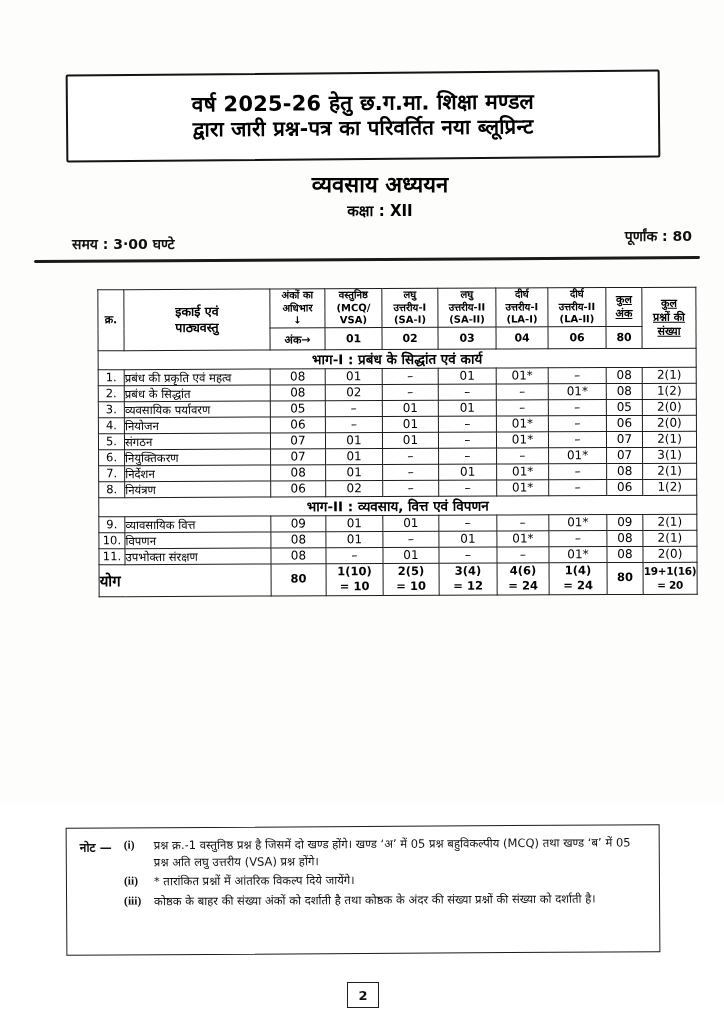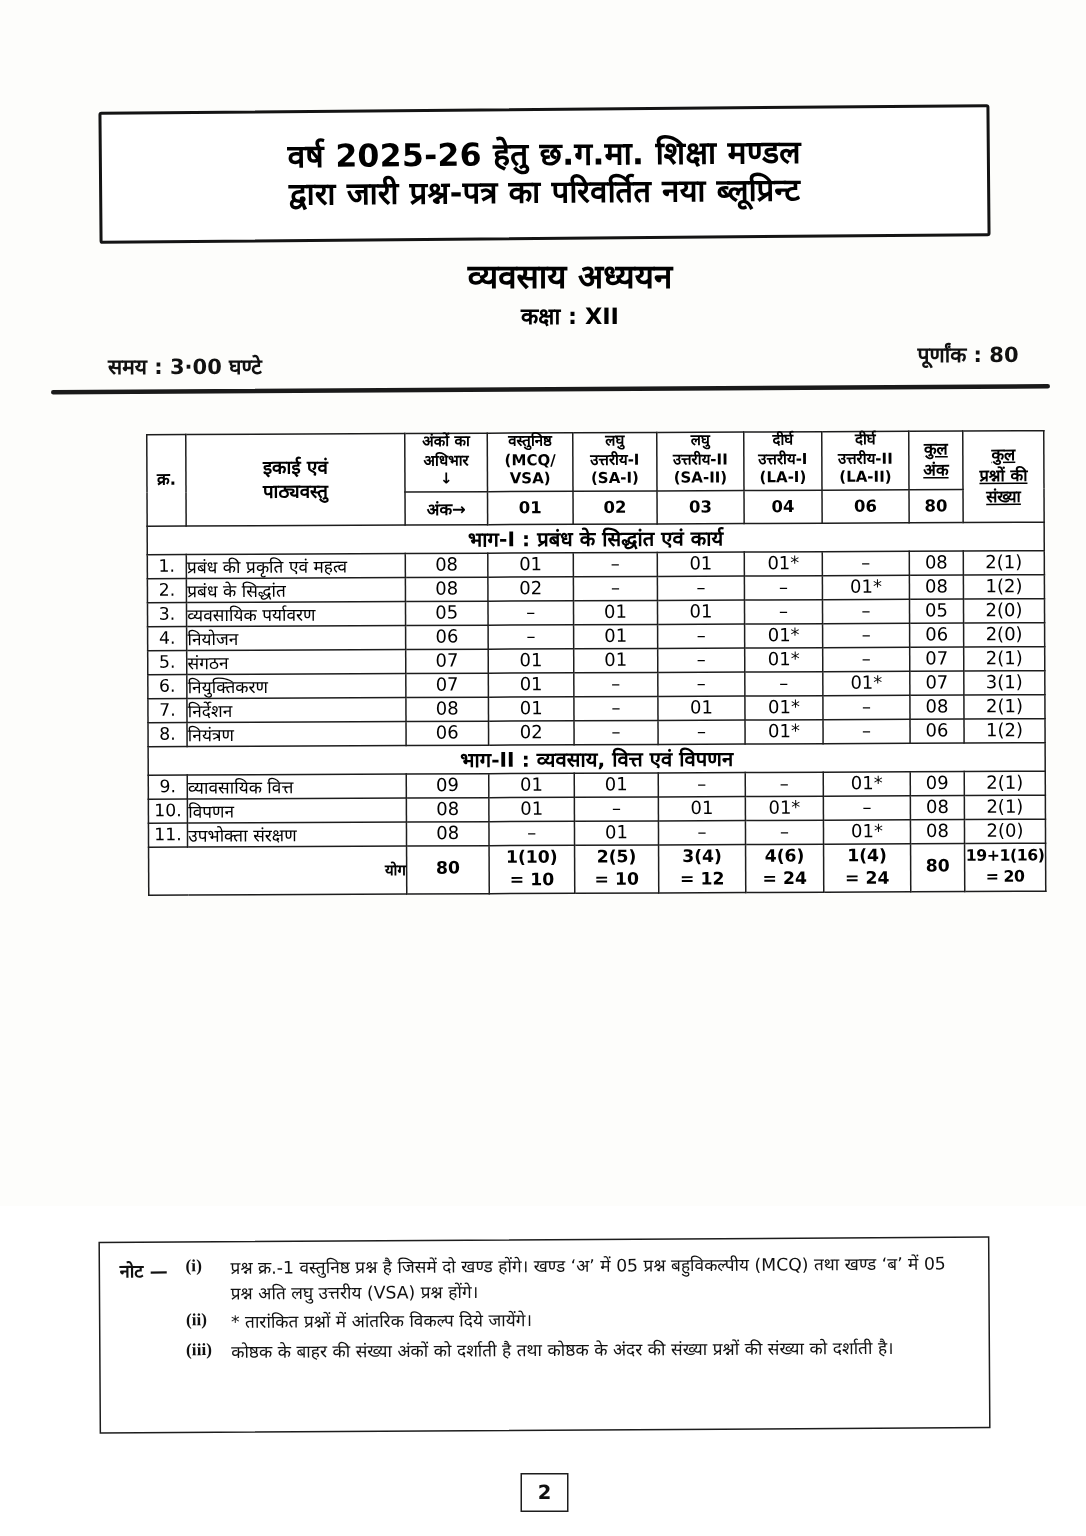--- a/index.html
+++ b/index.html
@@ -79,7 +79,7 @@
   }
   .maxmarks {
     position: absolute;
-    right: 45px; top: 226px;
+    right: 32px; top: 226px;
     font-size: 14px; font-weight: 600;
     font-family: "DejaVu Sans", sans-serif;
   }

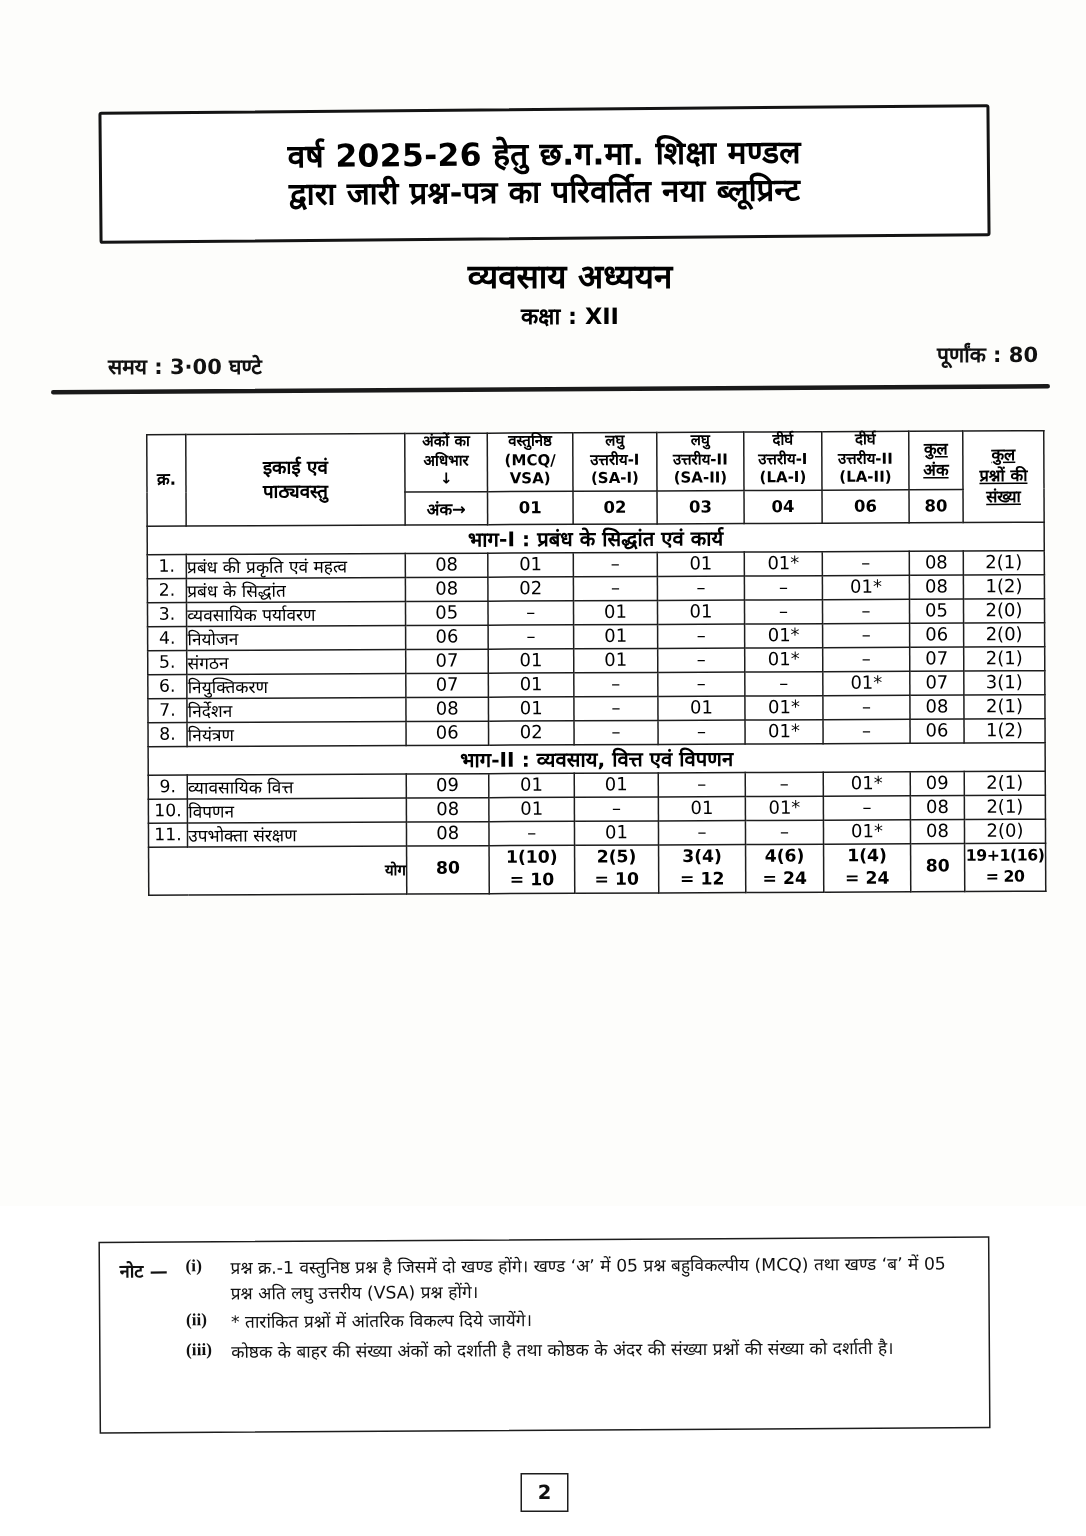--- a/index.html
+++ b/index.html
@@ -162,8 +162,8 @@
   }
   
   td.tot-label {
-    text-align: right;
-    font-size: 10px;
+    text-align: left;
+    font-size: 15px;
     font-weight: 700;
     padding: 5px 8px 5px 2px;
     font-family: "DejaVu Sans", sans-serif;

